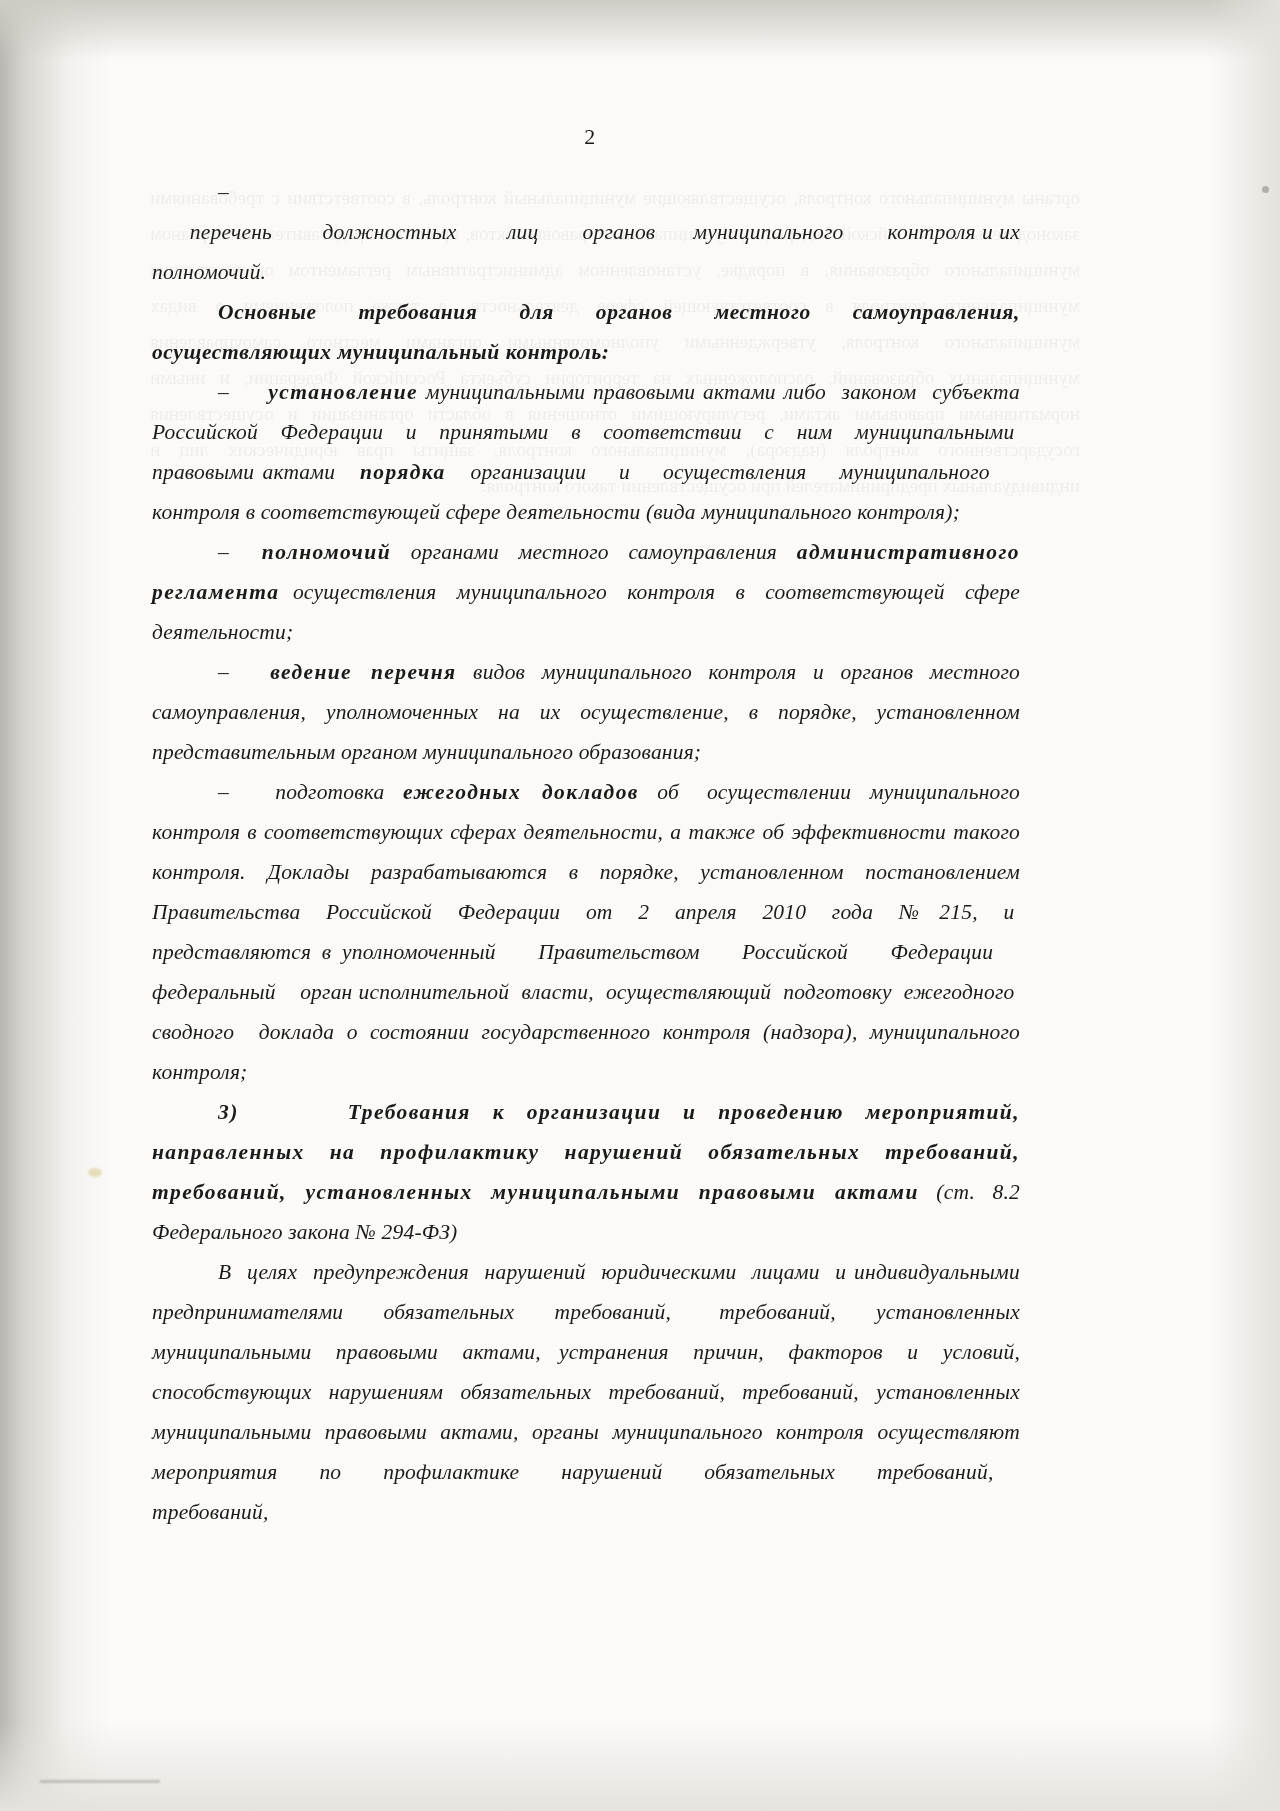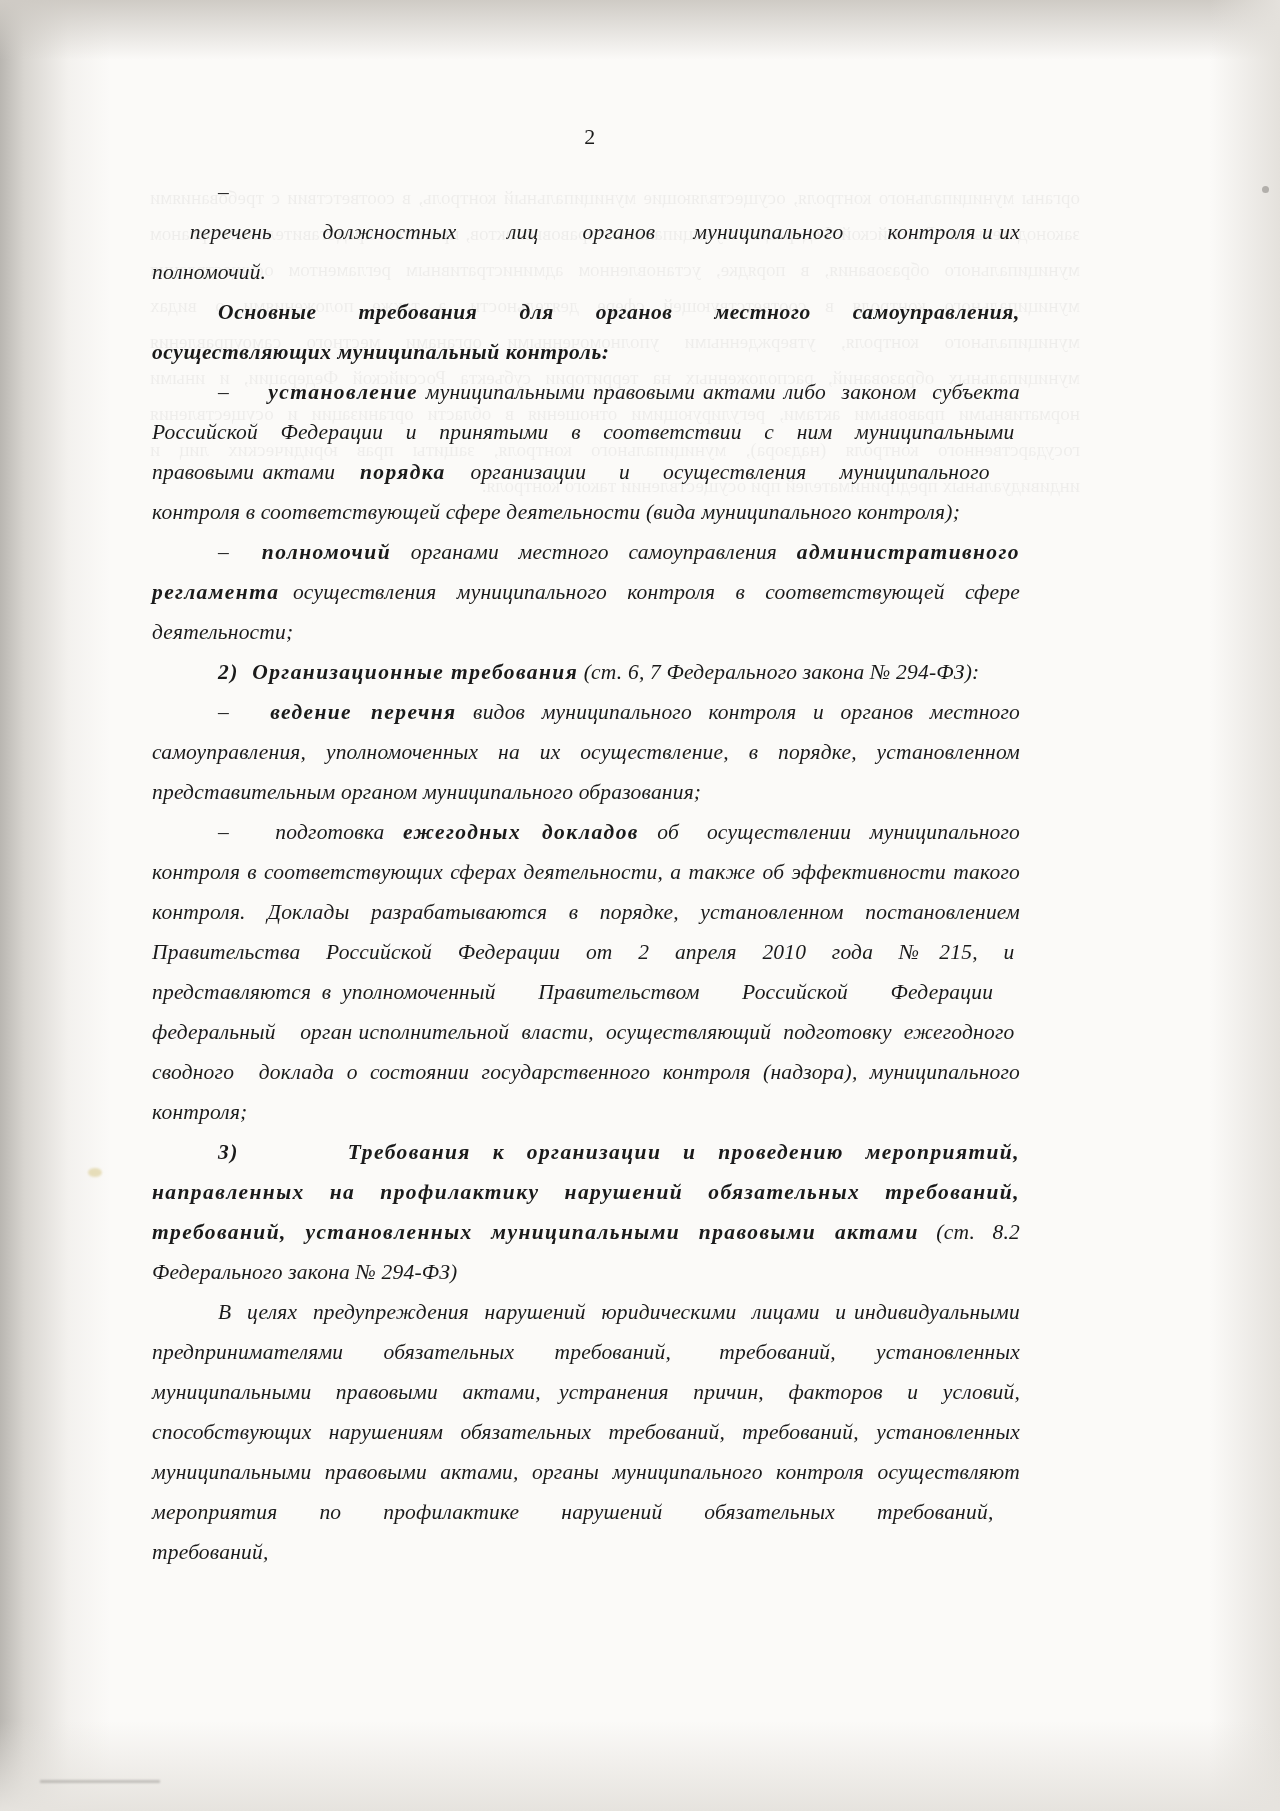--- a/index.html
+++ b/index.html
@@ -150,7 +150,6 @@
       <p class="ind-lg heading">Основные требования для органов местного самоуправления, осуществляющих муниципальный контроль:</p>
       <p class="ind-lg">–&nbsp;&nbsp;&nbsp;&nbsp;&nbsp;<span class="b spaced">установление</span> муниципальными правовыми актами либо&nbsp; законом&nbsp; субъекта Российской&nbsp; Федерации&nbsp; и&nbsp; принятыми&nbsp; в&nbsp; соответствии&nbsp; с&nbsp; ним&nbsp; муниципальными&nbsp; правовыми актами&nbsp;&nbsp; <span class="b spaced">порядка</span>&nbsp;&nbsp; организации&nbsp;&nbsp;&nbsp; и&nbsp;&nbsp;&nbsp; осуществления&nbsp;&nbsp;&nbsp; муниципального&nbsp;&nbsp;&nbsp;&nbsp; контроля в соответствующей сфере деятельности (вида муниципального контроля);</p>
       <p class="ind-lg">–&nbsp;&nbsp;&nbsp;&nbsp;&nbsp;<span class="b spaced">полномочий</span>&nbsp;&nbsp; органами&nbsp;&nbsp; местного&nbsp;&nbsp; самоуправления&nbsp;&nbsp; <span class="b spaced">административного регламента</span>&nbsp; осуществления&nbsp;&nbsp; муниципального&nbsp;&nbsp; контроля&nbsp;&nbsp; в&nbsp;&nbsp; соответствующей&nbsp;&nbsp; сфере деятельности;</p>
-      <p class="ind-lg"><span class="b spaced">2)&nbsp; Организационные требования</span> (ст. 6, 7 Федерального закона № 294-ФЗ):</p>
       <p class="ind-lg">–&nbsp;&nbsp;&nbsp;&nbsp;&nbsp;<span class="b spaced">ведение&nbsp; перечня</span>&nbsp; видов&nbsp; муниципального&nbsp; контроля&nbsp; и&nbsp; органов&nbsp; местного самоуправления,&nbsp; уполномоченных&nbsp; на&nbsp; их&nbsp; осуществление,&nbsp; в&nbsp; порядке,&nbsp; установленном представительным органом муниципального образования;</p>
       <p class="ind-lg">–&nbsp;&nbsp;&nbsp;&nbsp;&nbsp;подготовка&nbsp; <span class="b spaced">ежегодных&nbsp; докладов</span>&nbsp; об&nbsp;&nbsp; осуществлении&nbsp; муниципального контроля в соответствующих сферах деятельности, а также об эффективности такого контроля.&nbsp;&nbsp; Доклады&nbsp;&nbsp; разрабатываются&nbsp;&nbsp; в&nbsp;&nbsp; порядке,&nbsp;&nbsp; установленном&nbsp;&nbsp; постановлением Правительства&nbsp; Российской&nbsp; Федерации&nbsp; от&nbsp; 2&nbsp; апреля&nbsp; 2010&nbsp; года&nbsp; № 215,&nbsp; и&nbsp; представляются в уполномоченный&nbsp;&nbsp;&nbsp; Правительством&nbsp;&nbsp;&nbsp; Российской&nbsp;&nbsp;&nbsp; Федерации&nbsp;&nbsp;&nbsp; федеральный&nbsp;&nbsp;&nbsp; орган исполнительной&nbsp; власти,&nbsp; осуществляющий&nbsp; подготовку&nbsp; ежегодного&nbsp; сводного&nbsp; доклада о состоянии государственного контроля (надзора), муниципального контроля;</p>
       <p class="ind-lg"><span class="b spaced">3)&nbsp;&nbsp;&nbsp;&nbsp; Требования к организации и проведению мероприятий, направленных на профилактику нарушений обязательных требований, требований, установленных муниципальными правовыми актами</span> (ст. 8.2 Федерального закона № 294-ФЗ)</p>

